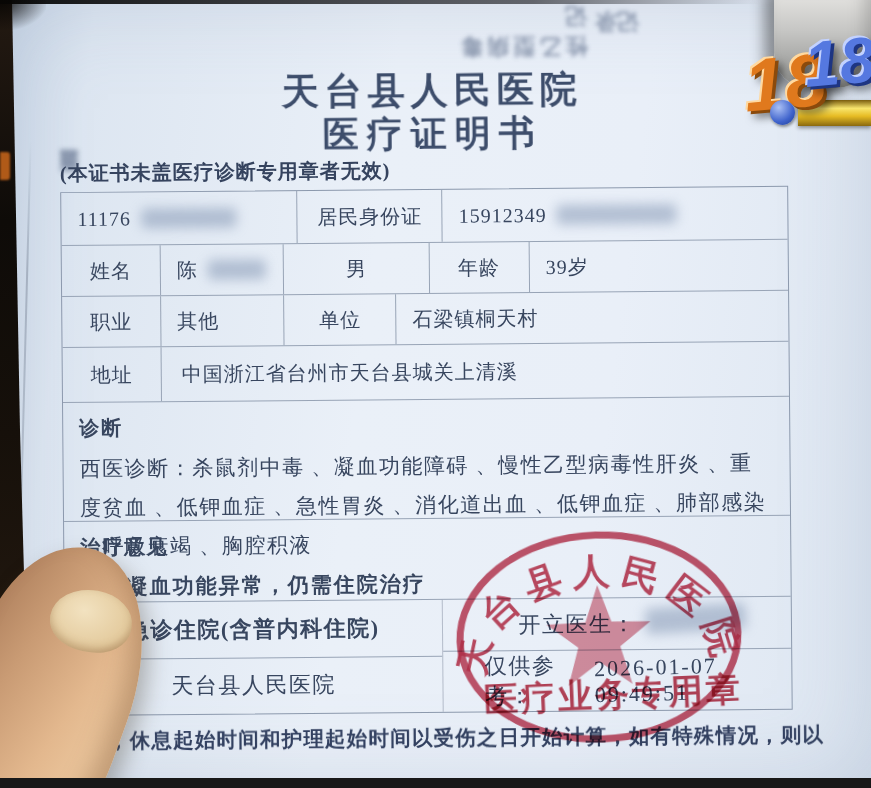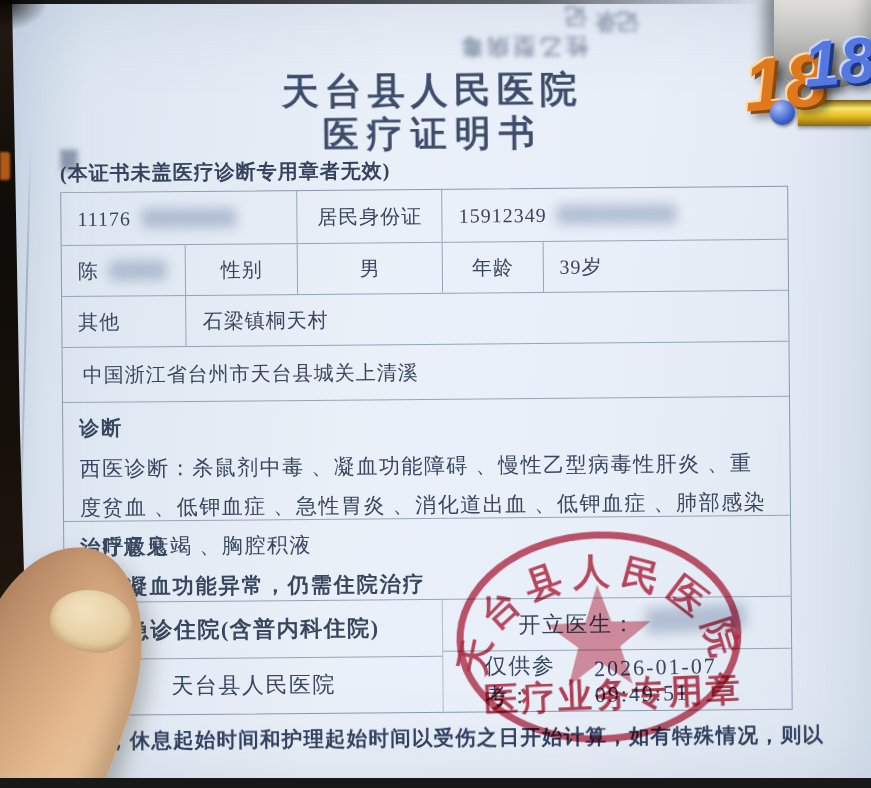--- a/index.html
+++ b/index.html
@@ -133,6 +133,7 @@
       </div>
 
       <div class="trow h50">
+        <div class="cell center c1">姓名</div>
         <div class="cell left c2">
           <span>陈</span>
           <span class="streak" style="width:58px;height:20px;"></span>

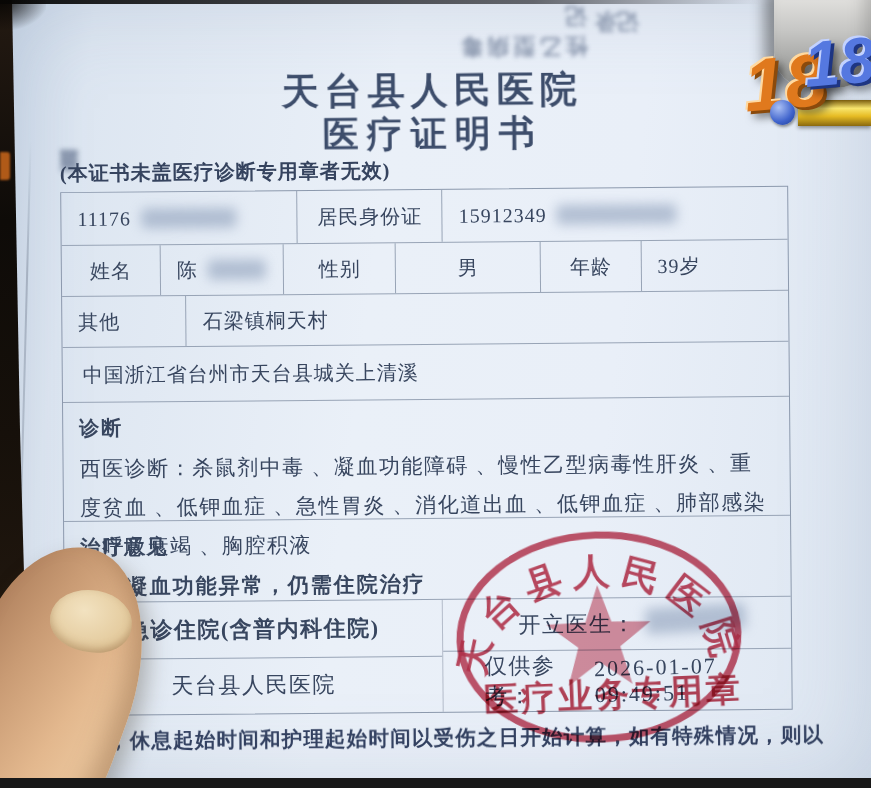--- a/index.html
+++ b/index.html
@@ -138,7 +138,6 @@
           <span>陈</span>
           <span class="streak" style="width:58px;height:20px;"></span>
         </div>
-        <div class="cell center c3">性别</div>
         <div class="cell center c4">男</div>
         <div class="cell center c5">年龄</div>
         <div class="cell left c6">39岁</div>

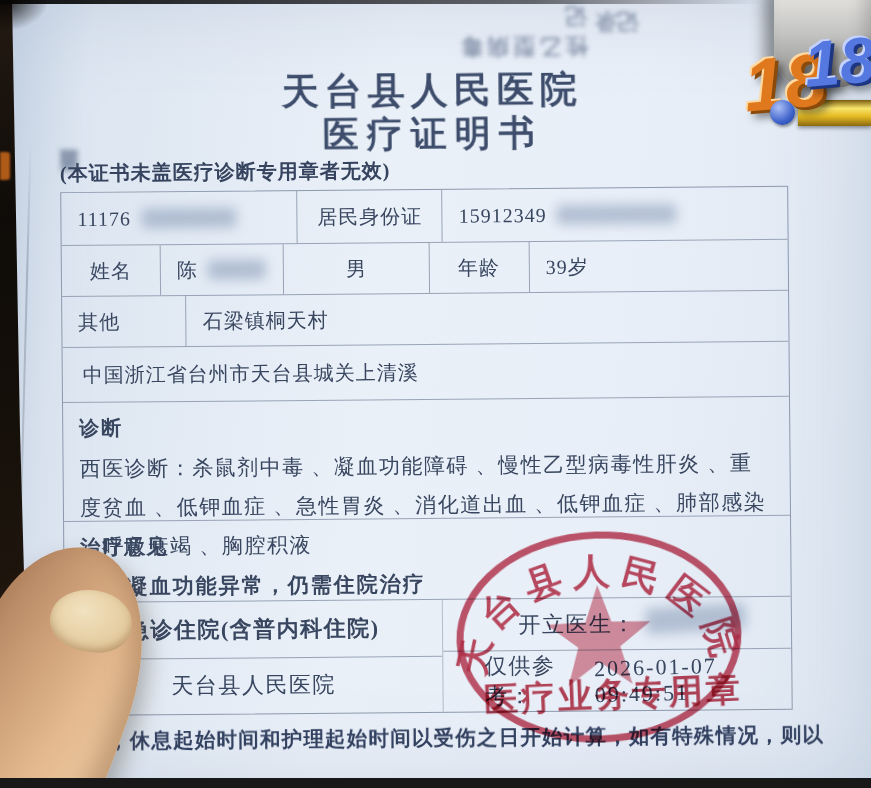--- a/index.html
+++ b/index.html
@@ -144,6 +144,7 @@
       </div>
 
       <div class="trow h50">
+        <div class="cell center c1">职业</div>
         <div class="cell left c2">其他</div>
         <div class="cell left c456">石梁镇桐天村</div>
       </div>

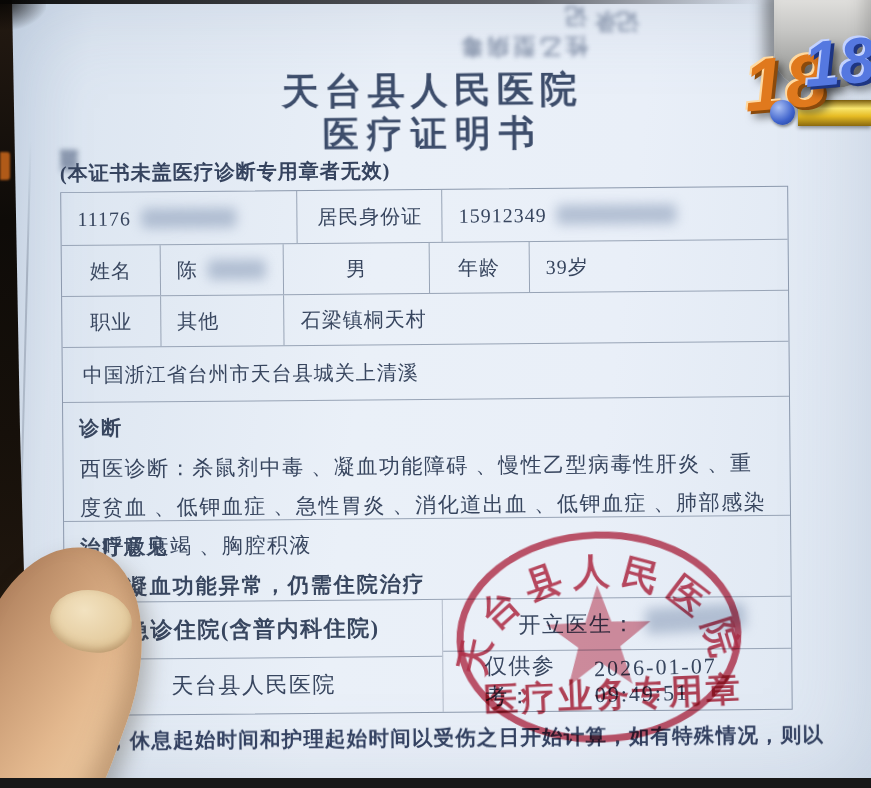--- a/index.html
+++ b/index.html
@@ -146,6 +146,7 @@
       <div class="trow h50">
         <div class="cell center c1">职业</div>
         <div class="cell left c2">其他</div>
+        <div class="cell center c3">单位</div>
         <div class="cell left c456">石梁镇桐天村</div>
       </div>
 

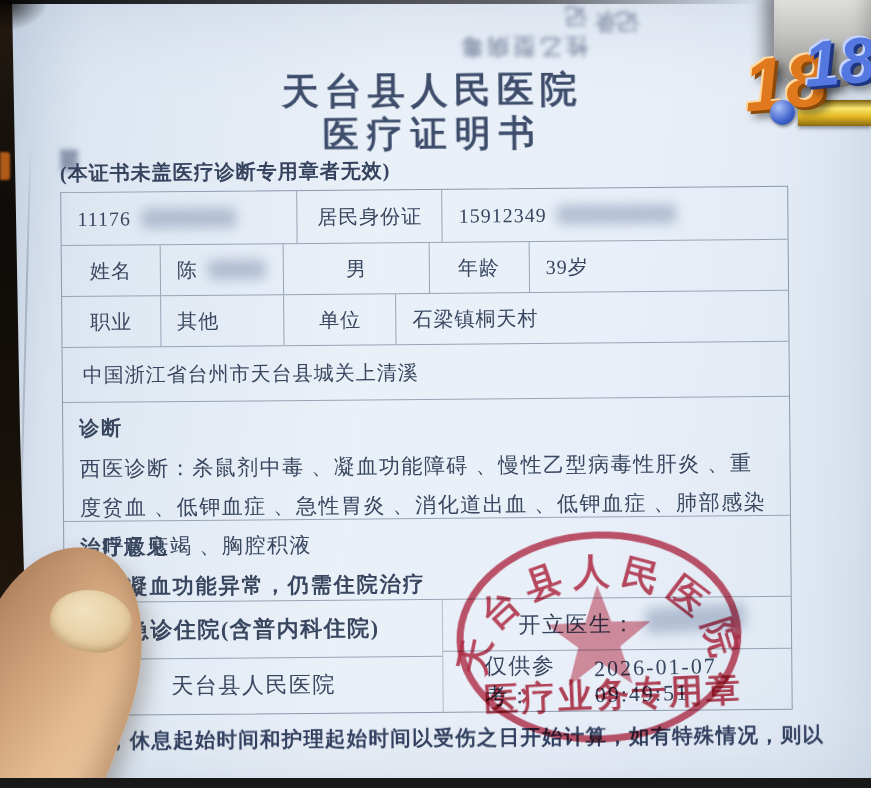--- a/index.html
+++ b/index.html
@@ -151,6 +151,7 @@
       </div>
 
       <div class="trow h54">
+        <div class="cell center c1">地址</div>
         <div class="cell left c26" style="padding-left:20px;">中国浙江省台州市天台县城关上清溪</div>
       </div>
 

